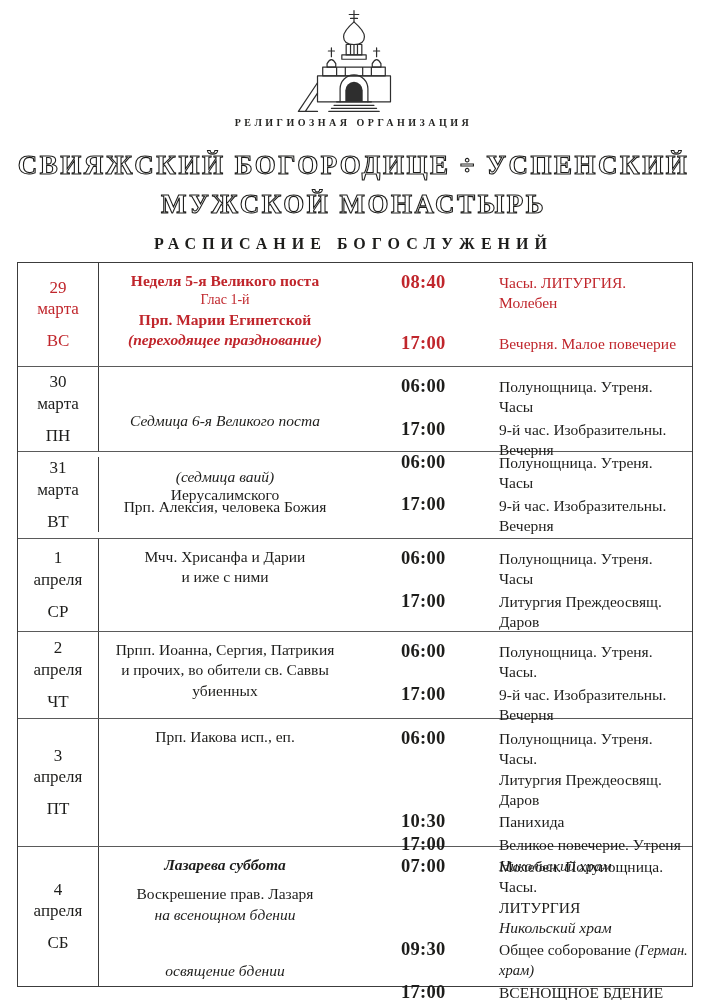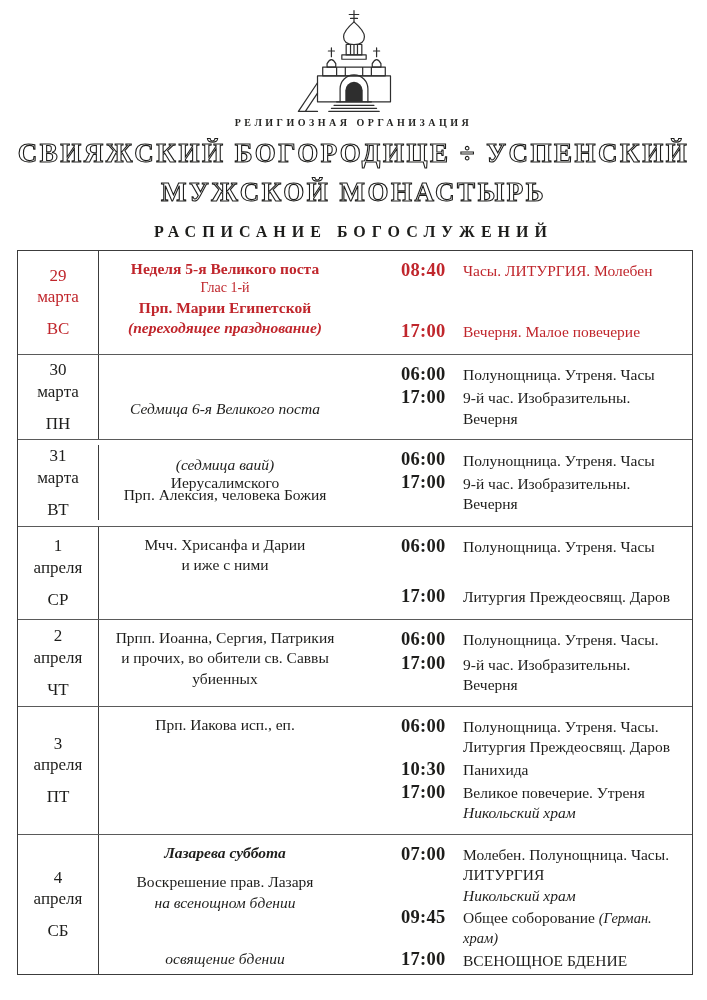--- a/index.html
+++ b/index.html
@@ -21,7 +21,7 @@
   }
   .title{
     font-size:27px;font-weight:bold;letter-spacing:2.5px;line-height:1.2;
-    margin-top:9px;color:var(--ink);
+    margin-top:21px;color:var(--ink);
   }
   @supports (-webkit-text-stroke:1px #000){
     .title{color:#ffffff;-webkit-text-stroke:1.1px var(--ink);}

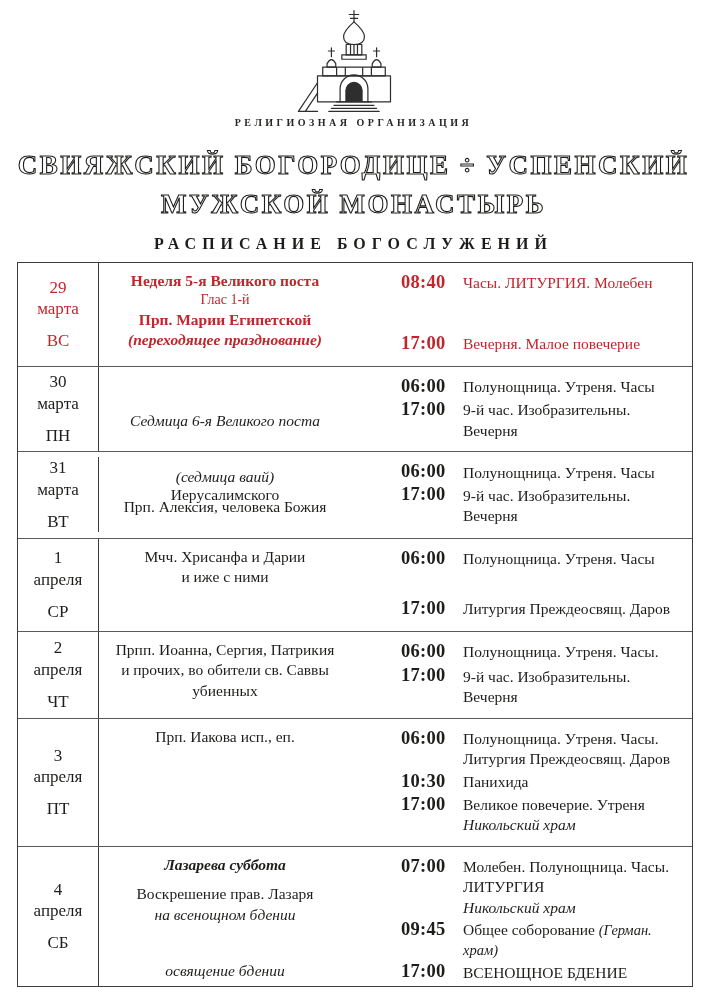--- a/index.html
+++ b/index.html
@@ -71,7 +71,7 @@
     font-weight:bold;font-size:18.5px;width:56px;flex:none;
     letter-spacing:0.3px;line-height:1.25;
   }
-  .stext{font-size:15.5px;line-height:1.3;padding-top:2.5px;padding-left:6px;}
+  .stext{font-size:15.5px;line-height:1.3;padding-top:2.5px;padding-left:6px;margin-left:36px;}
   .sline.italic{font-style:italic;}
   .it-suffix{font-style:italic;font-size:14.5px;}
 </style>

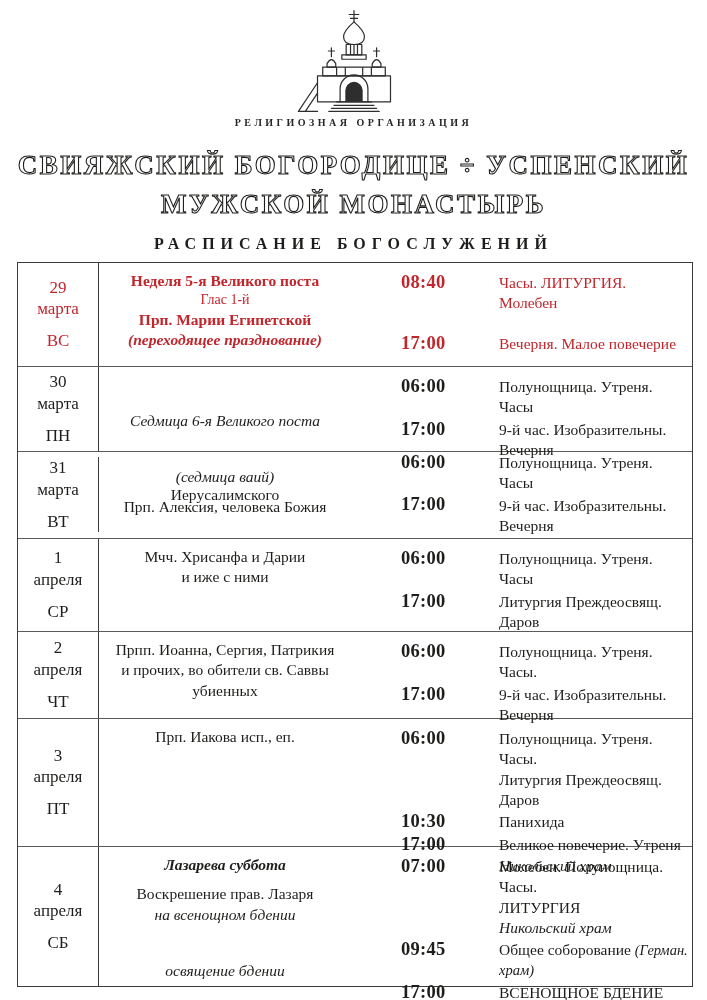--- a/index.html
+++ b/index.html
@@ -297,7 +297,7 @@
           </div>
         </div>
         <div class="service">
-          <div class="time">09:45</div>
+          <div class="time">09:30</div>
           <div class="stext">
             <div class="sline ">Общее соборование <span class="it-suffix">(Герман. храм)</span></div>
           </div>

